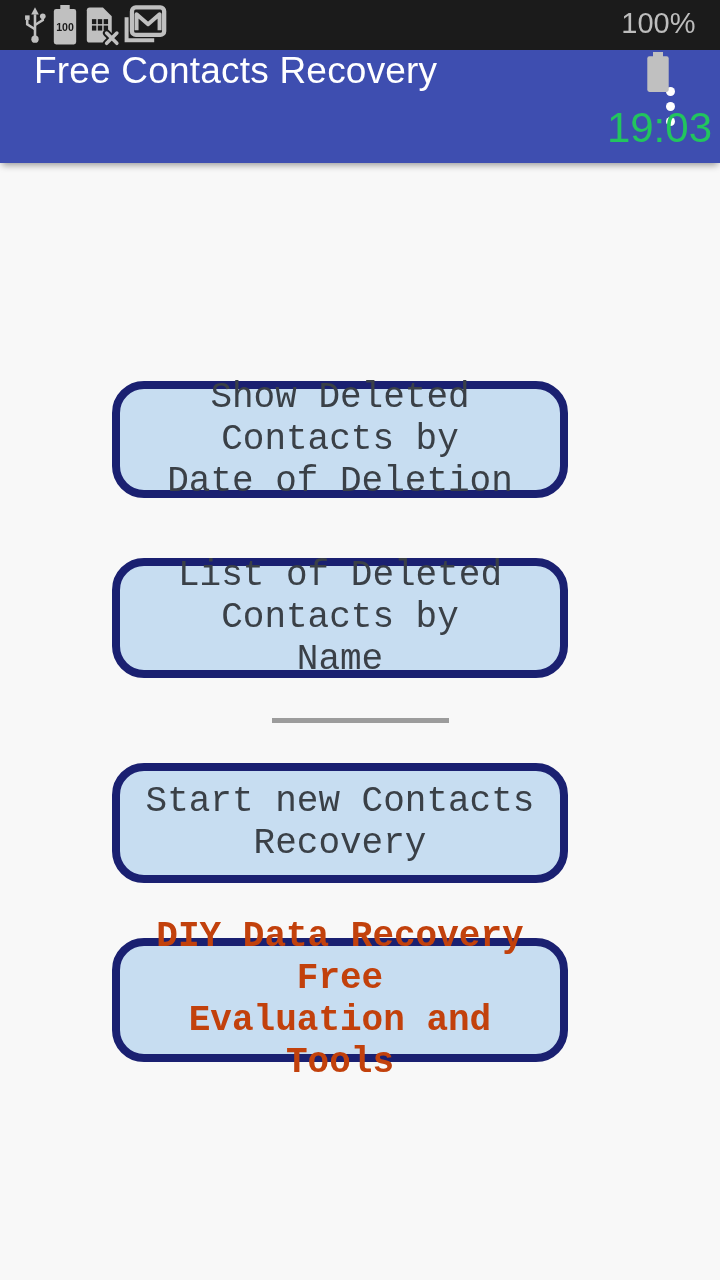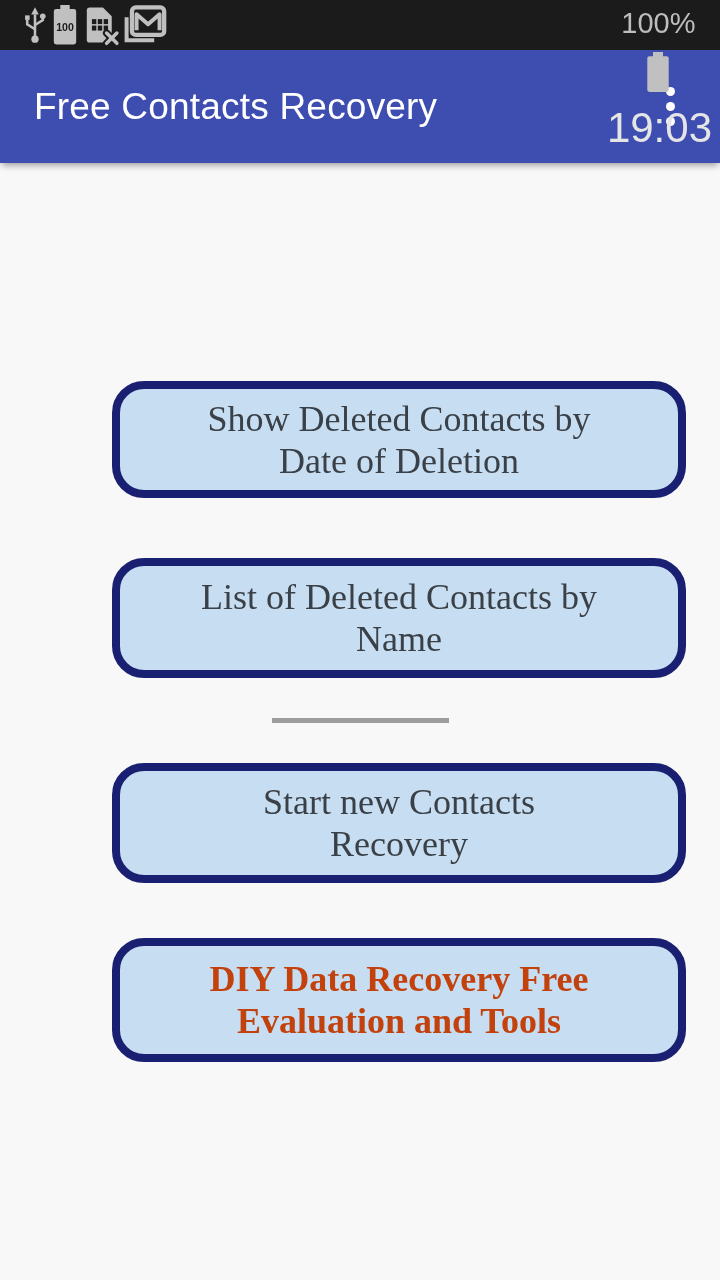--- a/index.html
+++ b/index.html
@@ -58,7 +58,6 @@
     height: 113px;
     background: #3e4eb0;
     display: flex;
-    align-items: center;
     box-sizing: border-box;
     padding-left: 34px;
     box-shadow: 0 4px 7px -2px rgba(0,0,0,0.4);

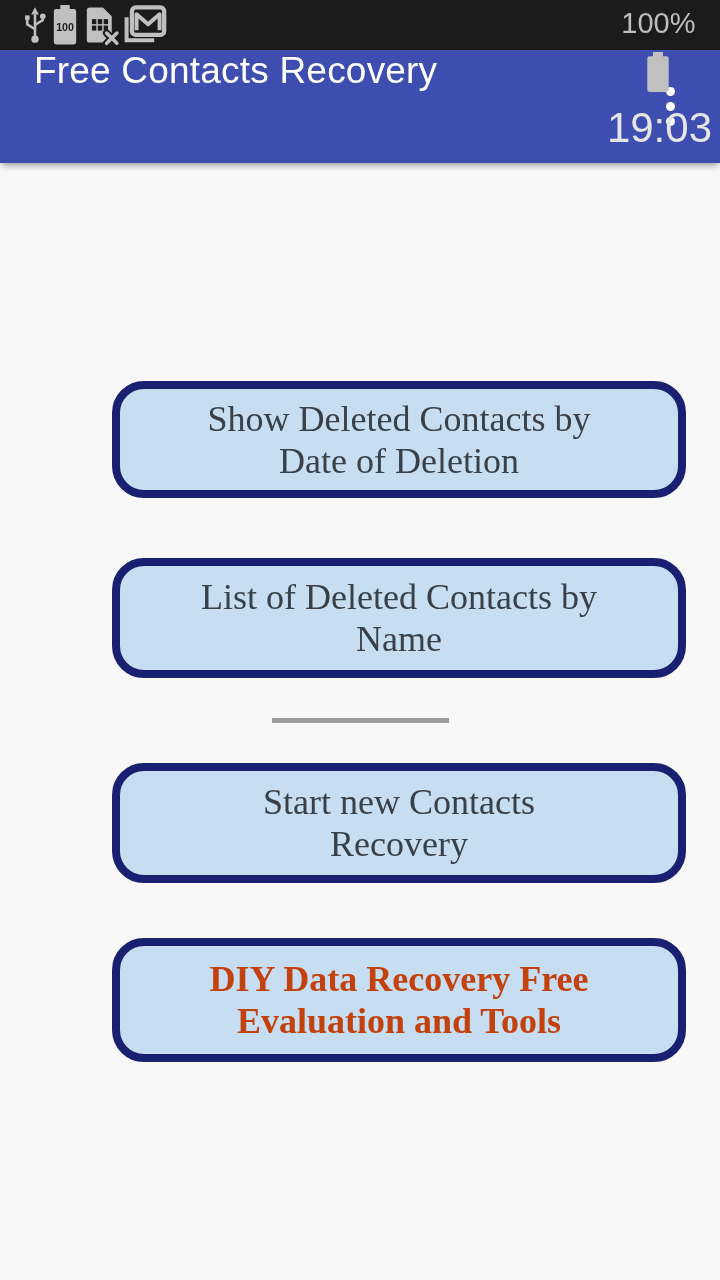--- a/index.html
+++ b/index.html
@@ -45,7 +45,7 @@
     letter-spacing: 0;
   }
   .sb-time {
-    color: #e5e5e5;
+    color: #22c55e;
     font-size: 42px;
     margin-left: 2px;
   }

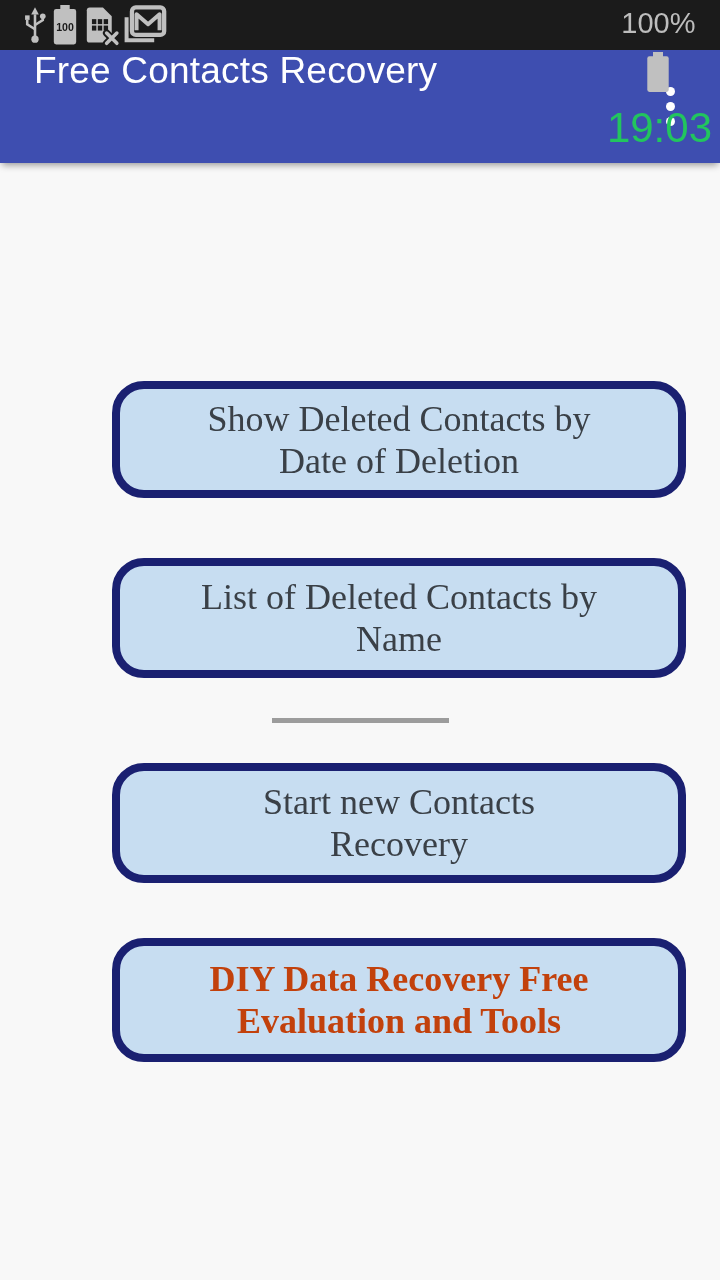--- a/index.html
+++ b/index.html
@@ -103,7 +103,7 @@
   .action-btn {
     position: absolute;
     left: 112px;
-    width: 574px;
+    width: 456px;
     box-sizing: border-box;
     background: #c7ddf1;
     border: 8px solid #1a2071;
@@ -112,7 +112,7 @@
     align-items: center;
     justify-content: center;
     text-align: center;
-    font-family: Liberation Serif, serif;
+    font-family: Liberation Mono, monospace;
     font-size: 36px;
     line-height: 42px;
     color: #3a4047;

